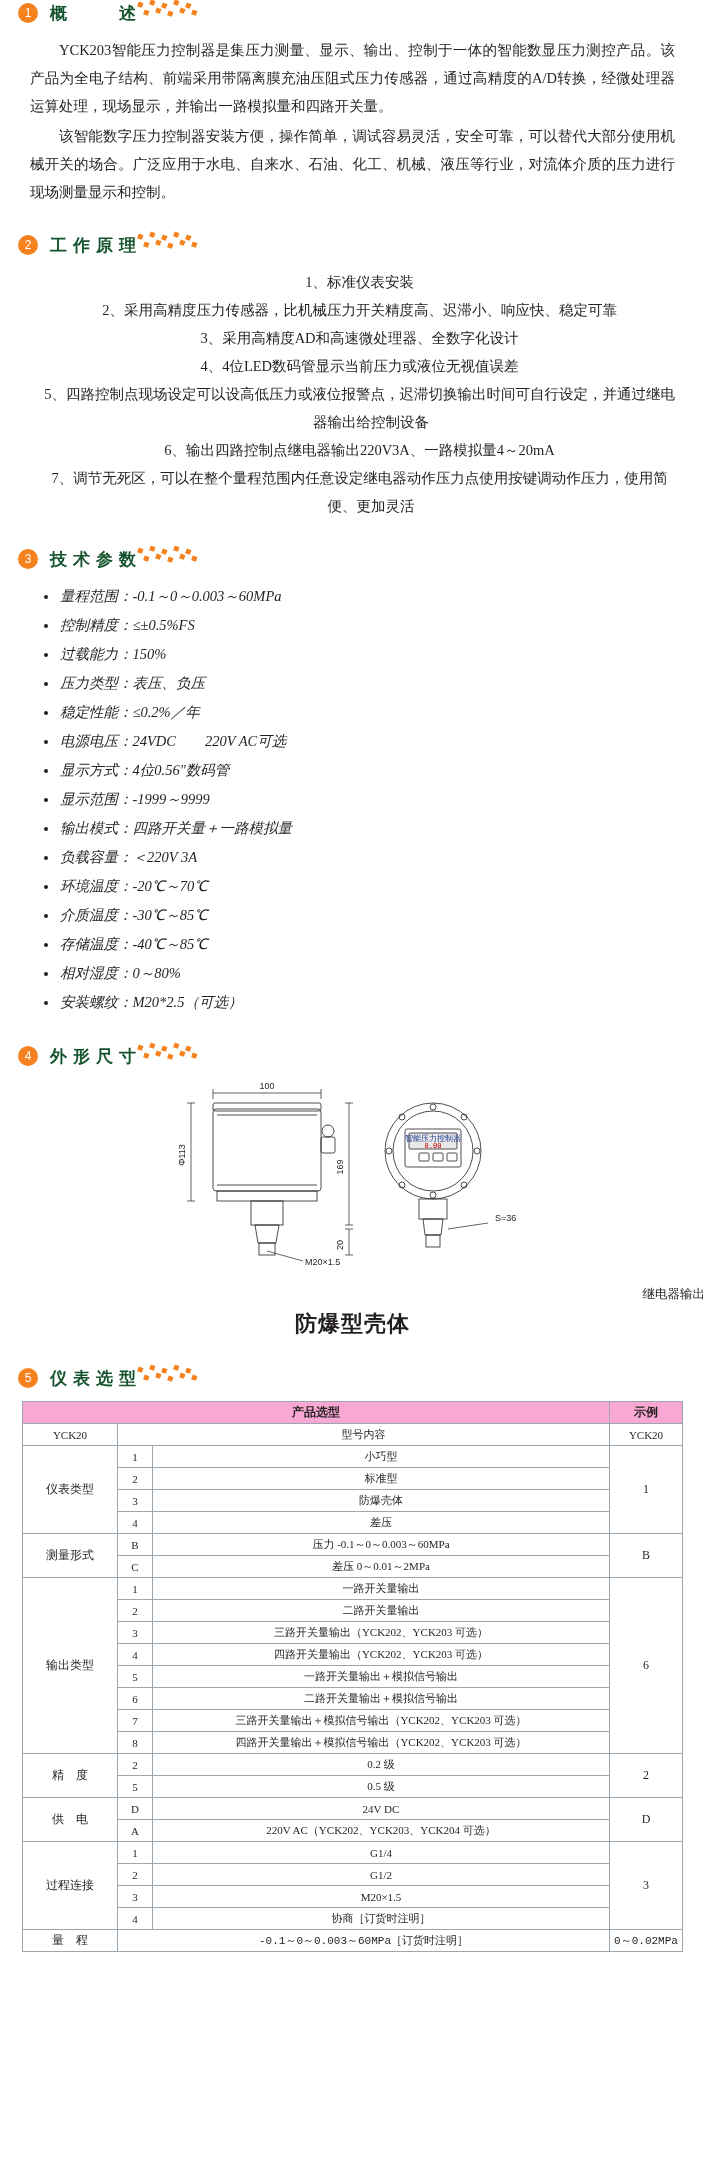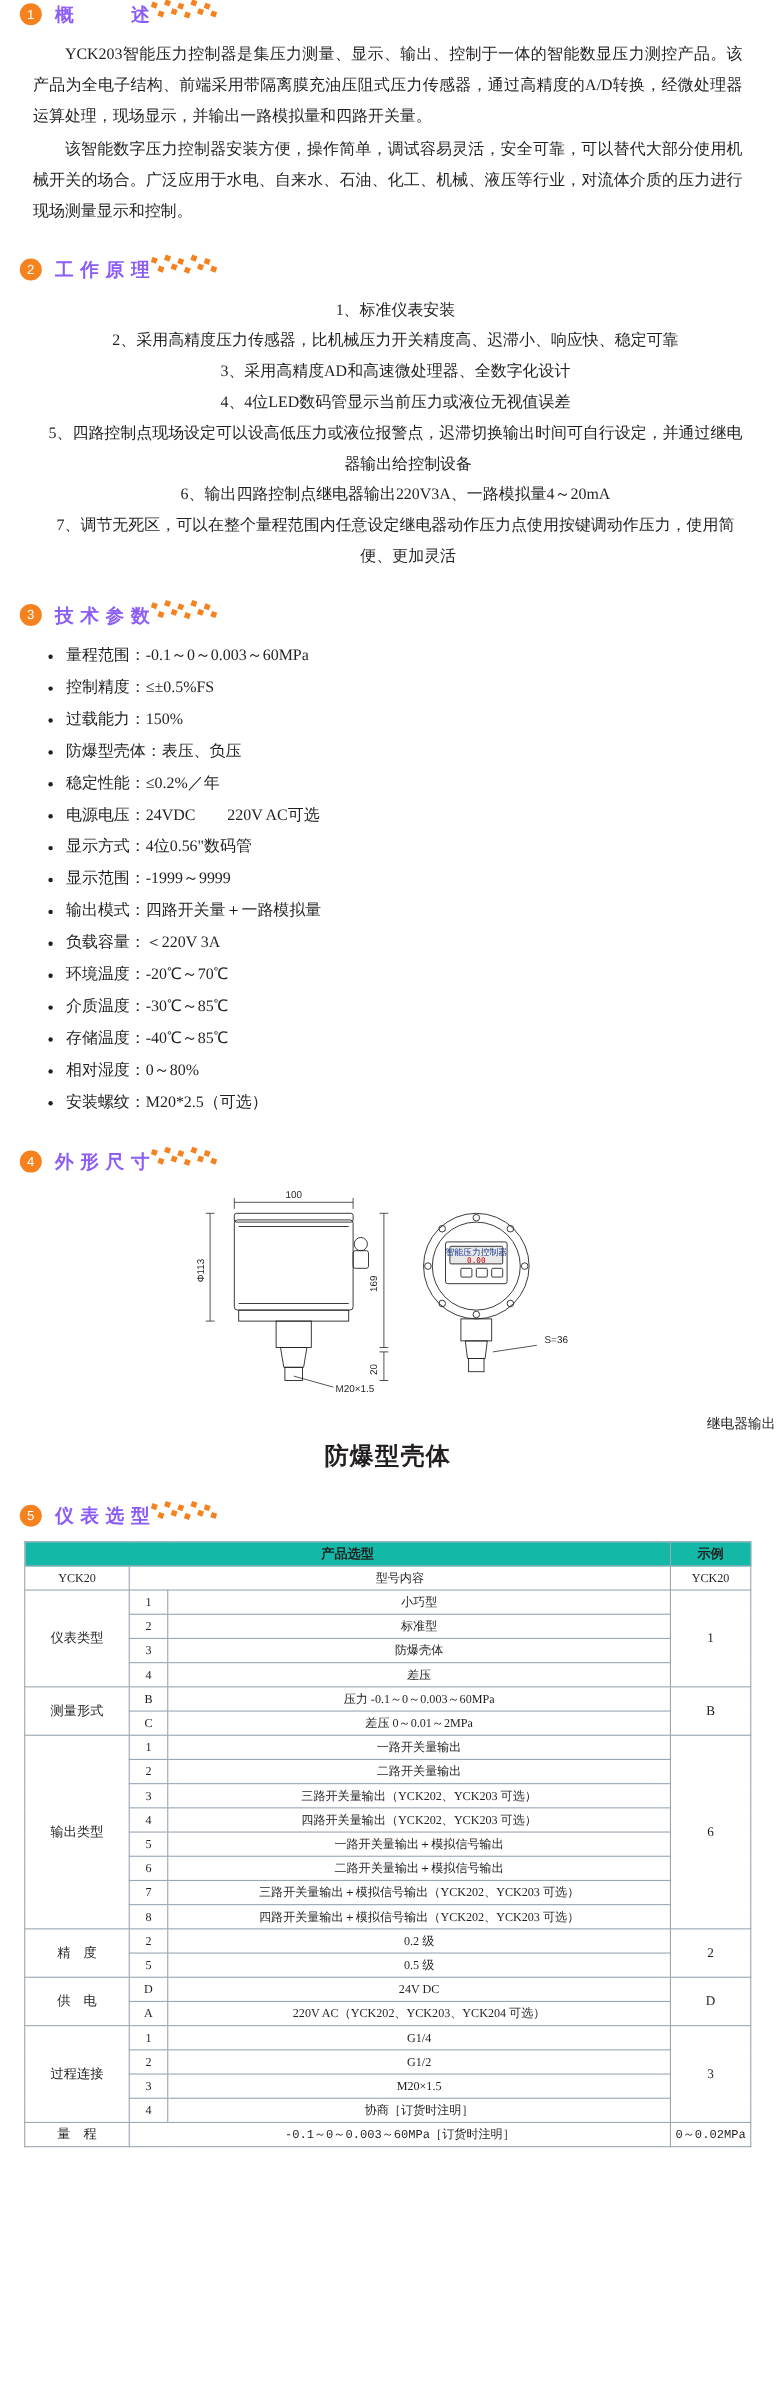--- a/index.html
+++ b/index.html
@@ -21,7 +21,7 @@
   }
   .sec-title{
     margin-left:12px;font-size:17px;font-weight:bold;letter-spacing:6px;
-    color:#8b5cf6;font-family:"DejaVu Sans",sans-serif;
+    color:#14532d;font-family:"DejaVu Sans",sans-serif;
     position:relative;z-index:2;white-space:nowrap;
   }
   .sec-deco{

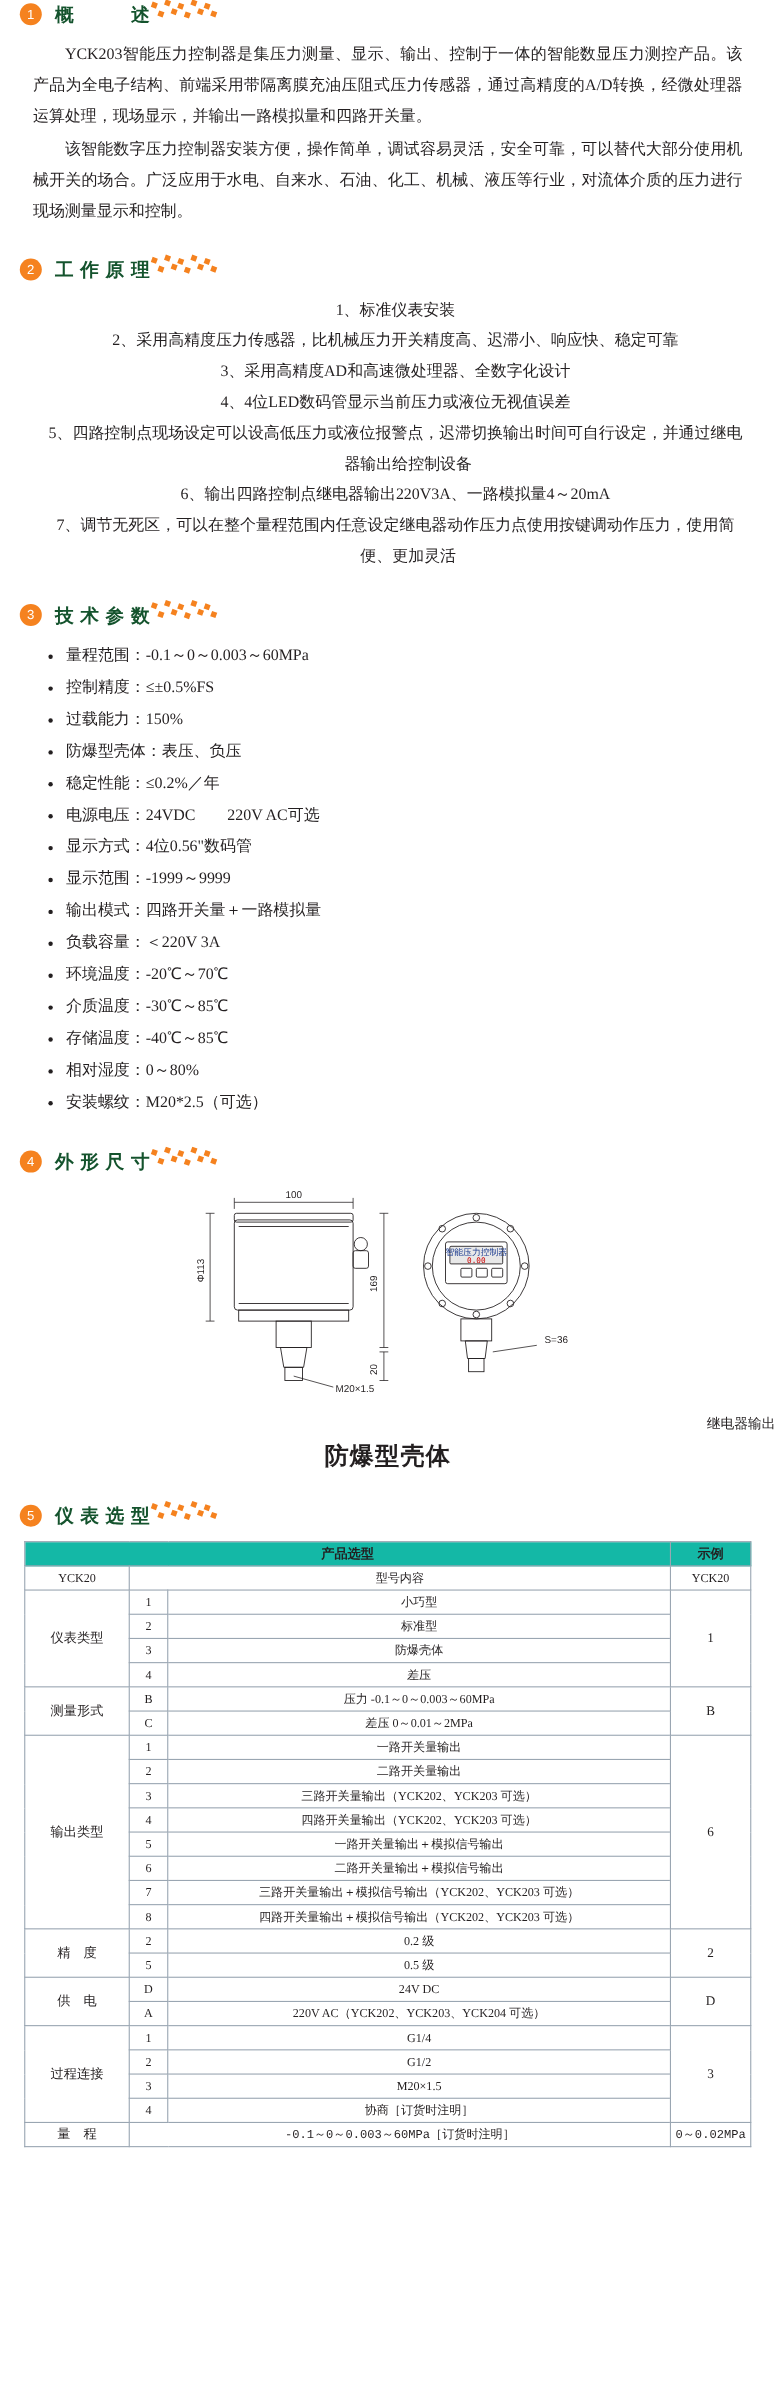--- a/index.html
+++ b/index.html
@@ -45,7 +45,7 @@
   }
 
   
-  ul.bullets{margin:0 30px 0 44px;padding:0;list-style:none;}
+  ul.bullets{margin:0 30px 0 44px;padding:0;list-style:none;font-style:italic;}
   ul.bullets li{
     font-size:14.5px;line-height:29px;position:relative;padding-left:16px;
   }

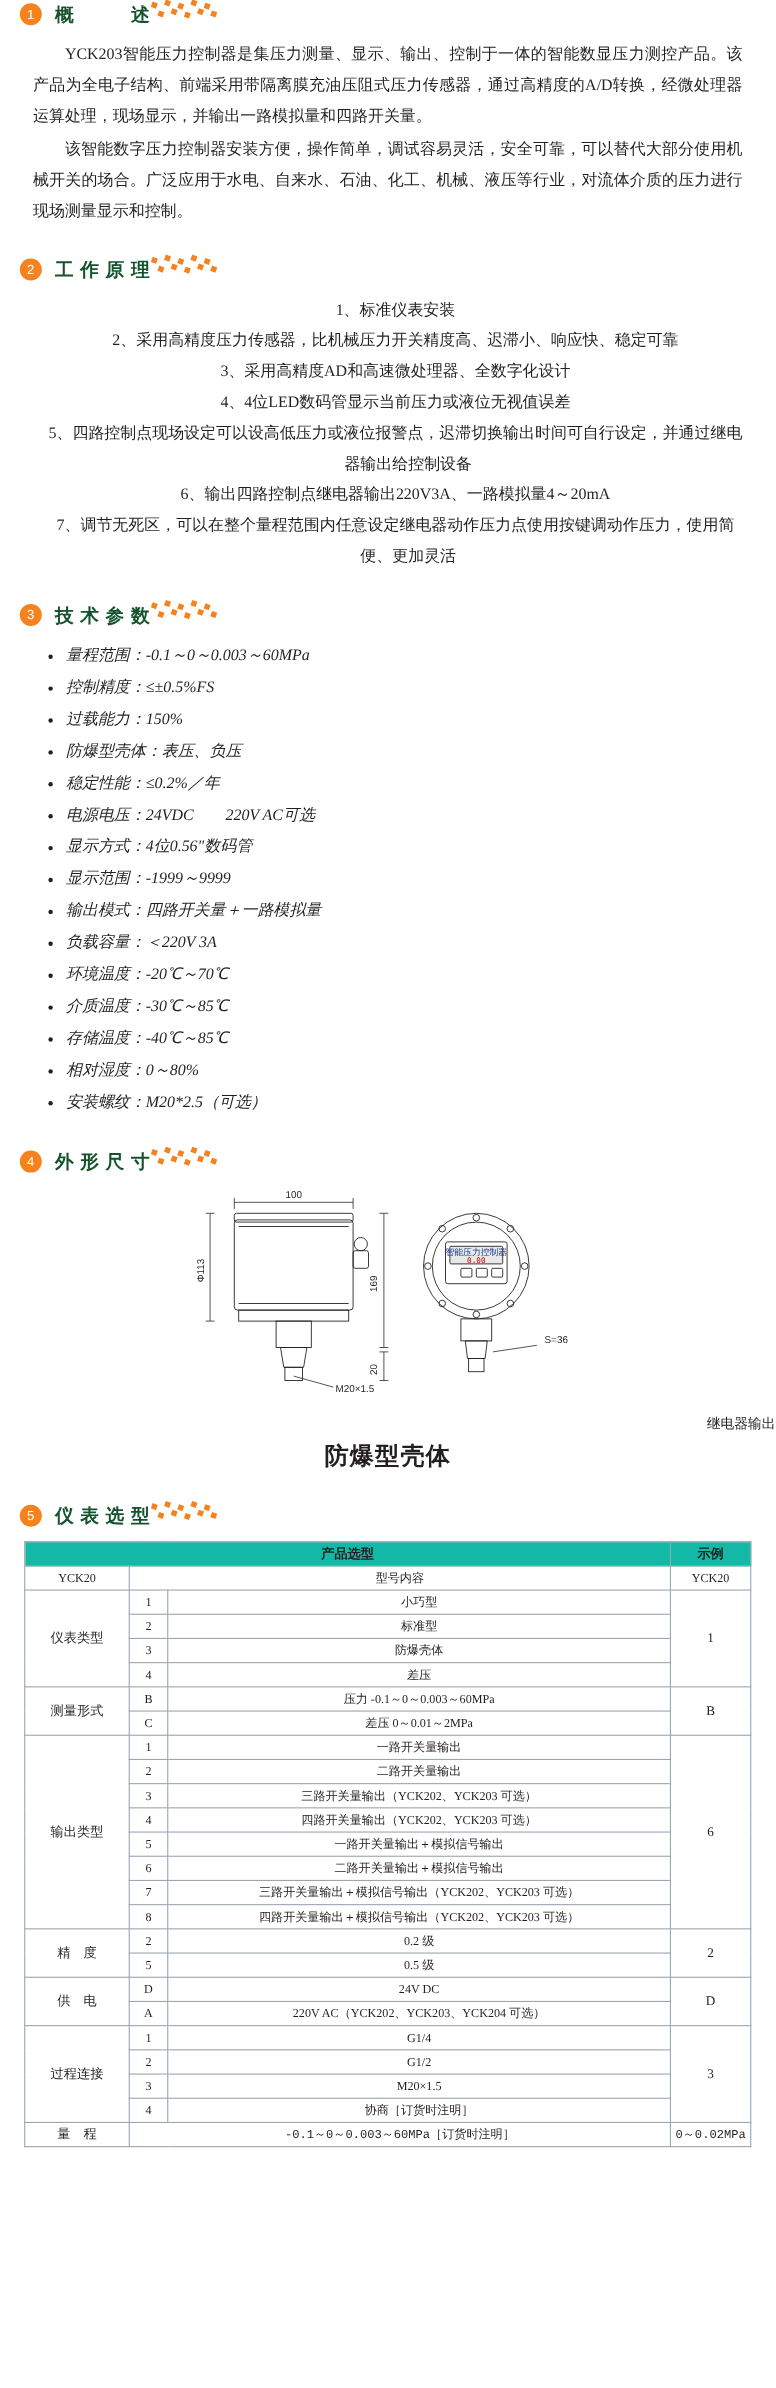--- a/index.html
+++ b/index.html
@@ -162,7 +162,7 @@
       <li>量程范围：-0.1～0～0.003～60MPa</li>
       <li>控制精度：≤±0.5%FS</li>
       <li>过载能力：150%</li>
-      <li>防爆型壳体：表压、负压</li>
+      <li>压力类型：表压、负压</li>
       <li>稳定性能：≤0.2%／年</li>
       <li>电源电压：24VDC　　220V AC可选</li>
       <li>显示方式：4位0.56"数码管</li>

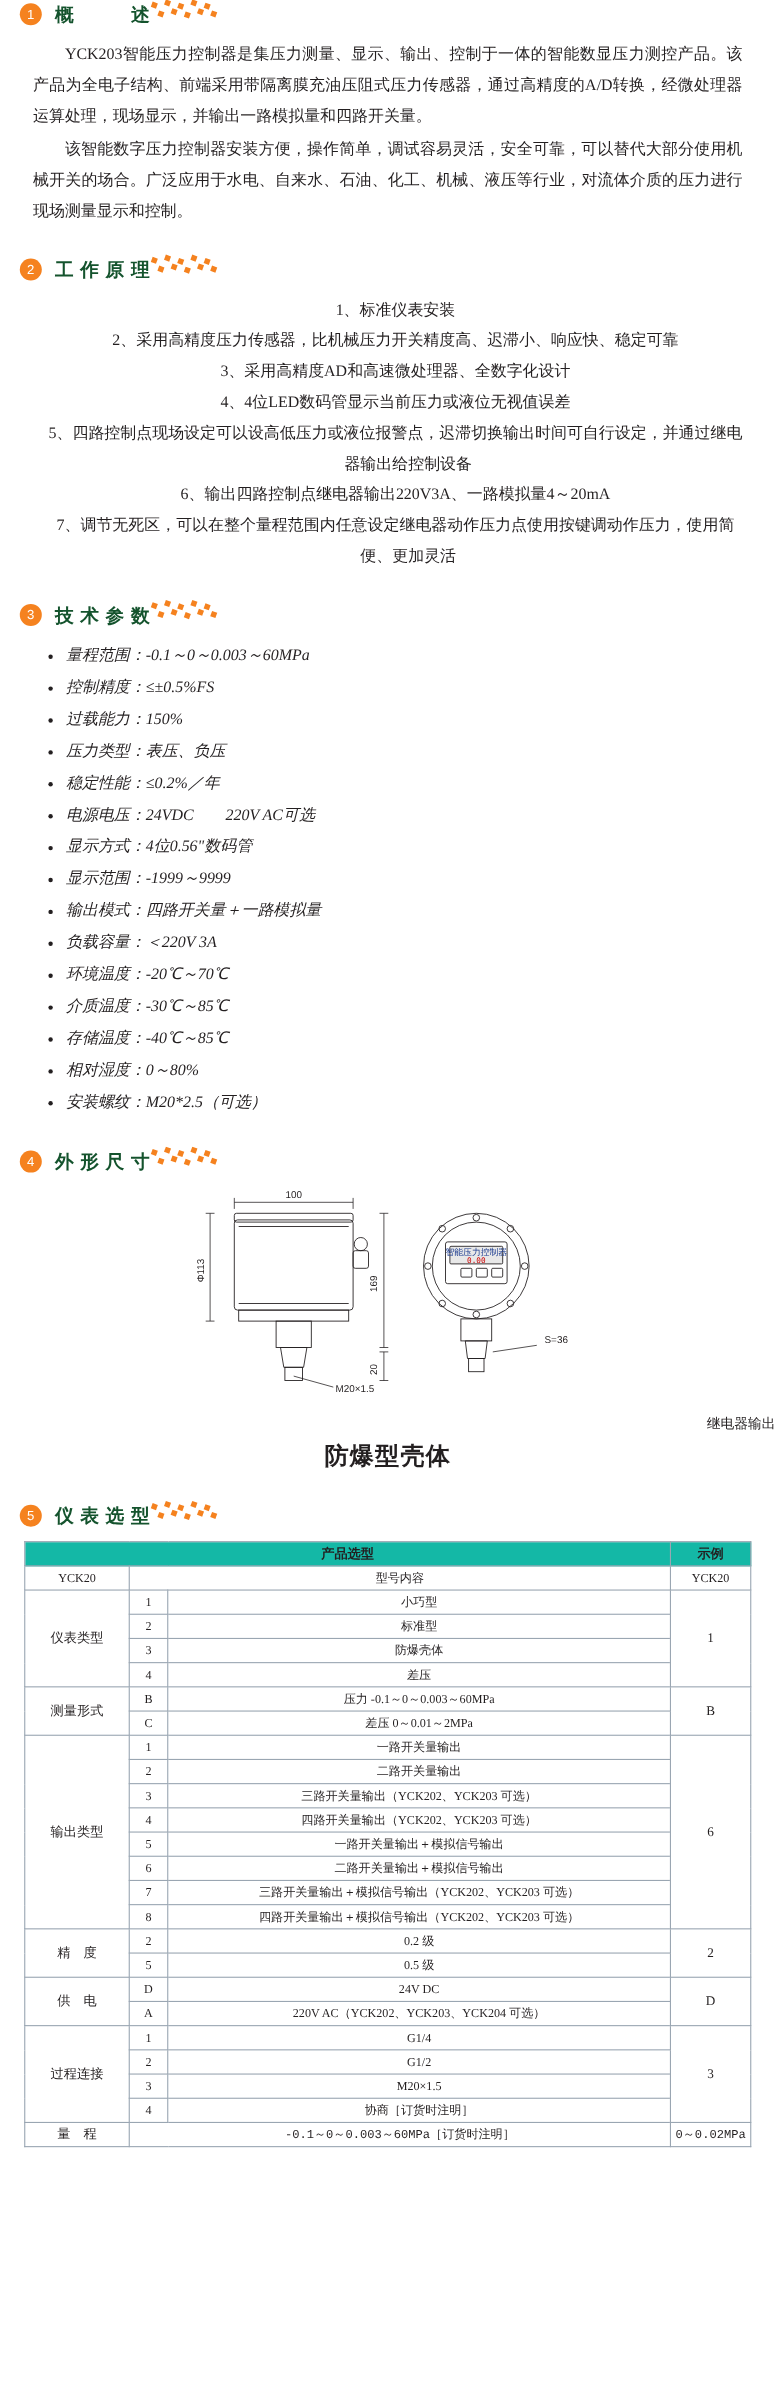--- a/index.html
+++ b/index.html
@@ -70,7 +70,7 @@
     padding:2px 4px;height:17px;
   }
   table.spec .hdr{
-    background:#14b8a6;text-align:center;font-weight:bold;font-size:12px;
+    background:#f9a8d4;text-align:center;font-weight:bold;font-size:12px;
   }
   .c{text-align:center;}
   .l{text-align:center;}

